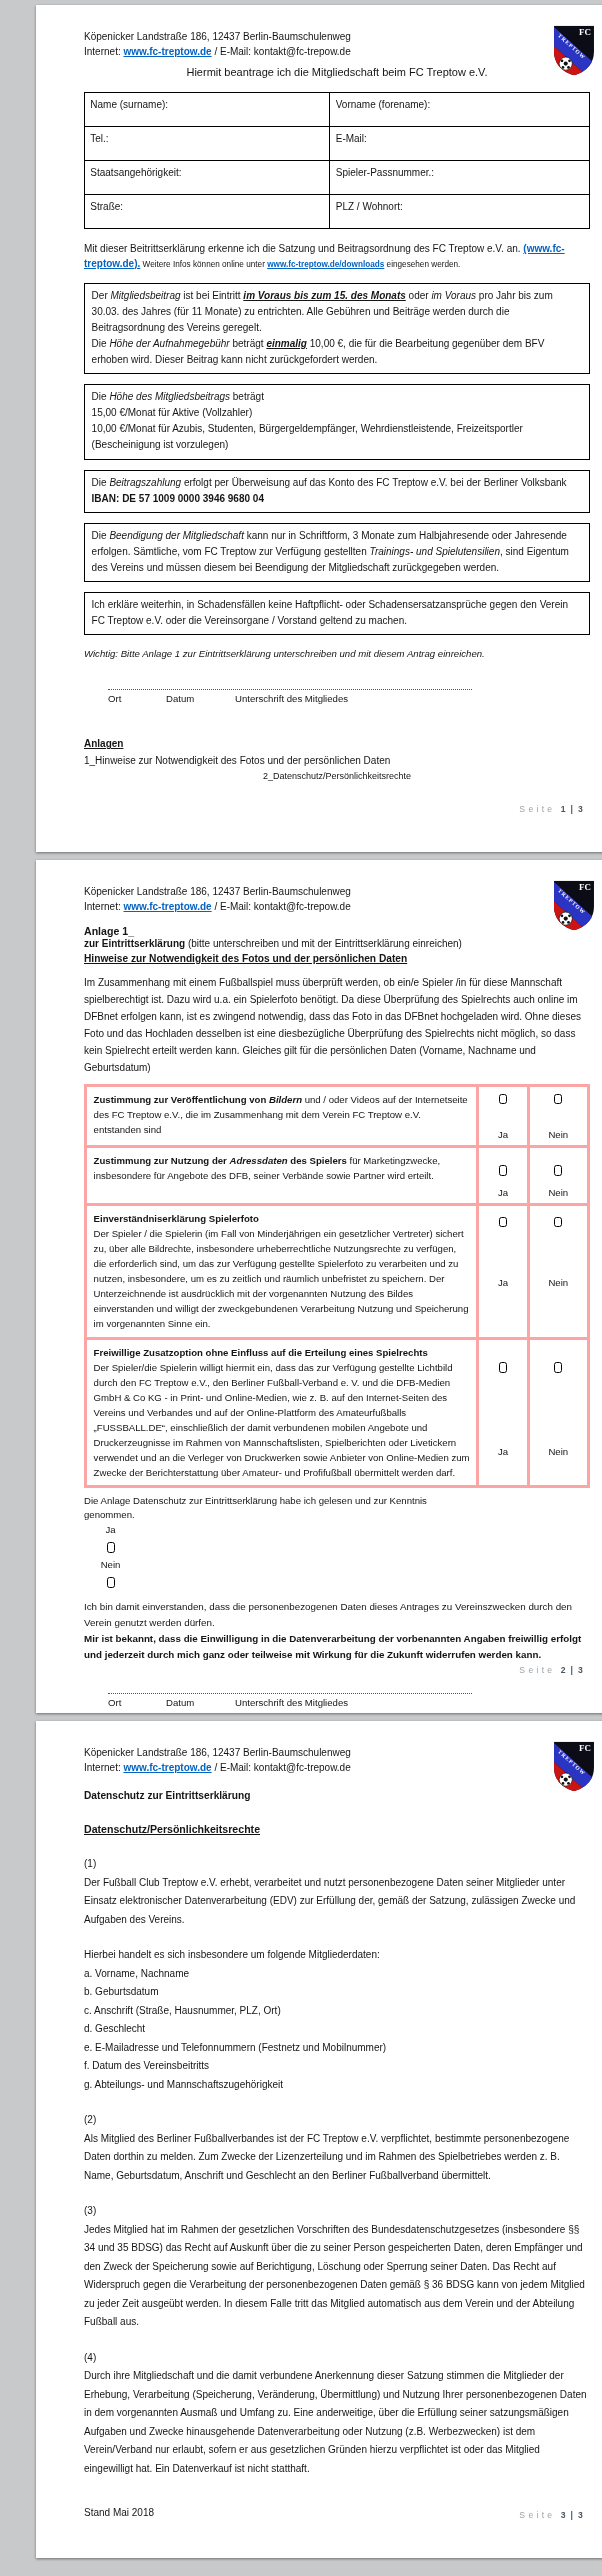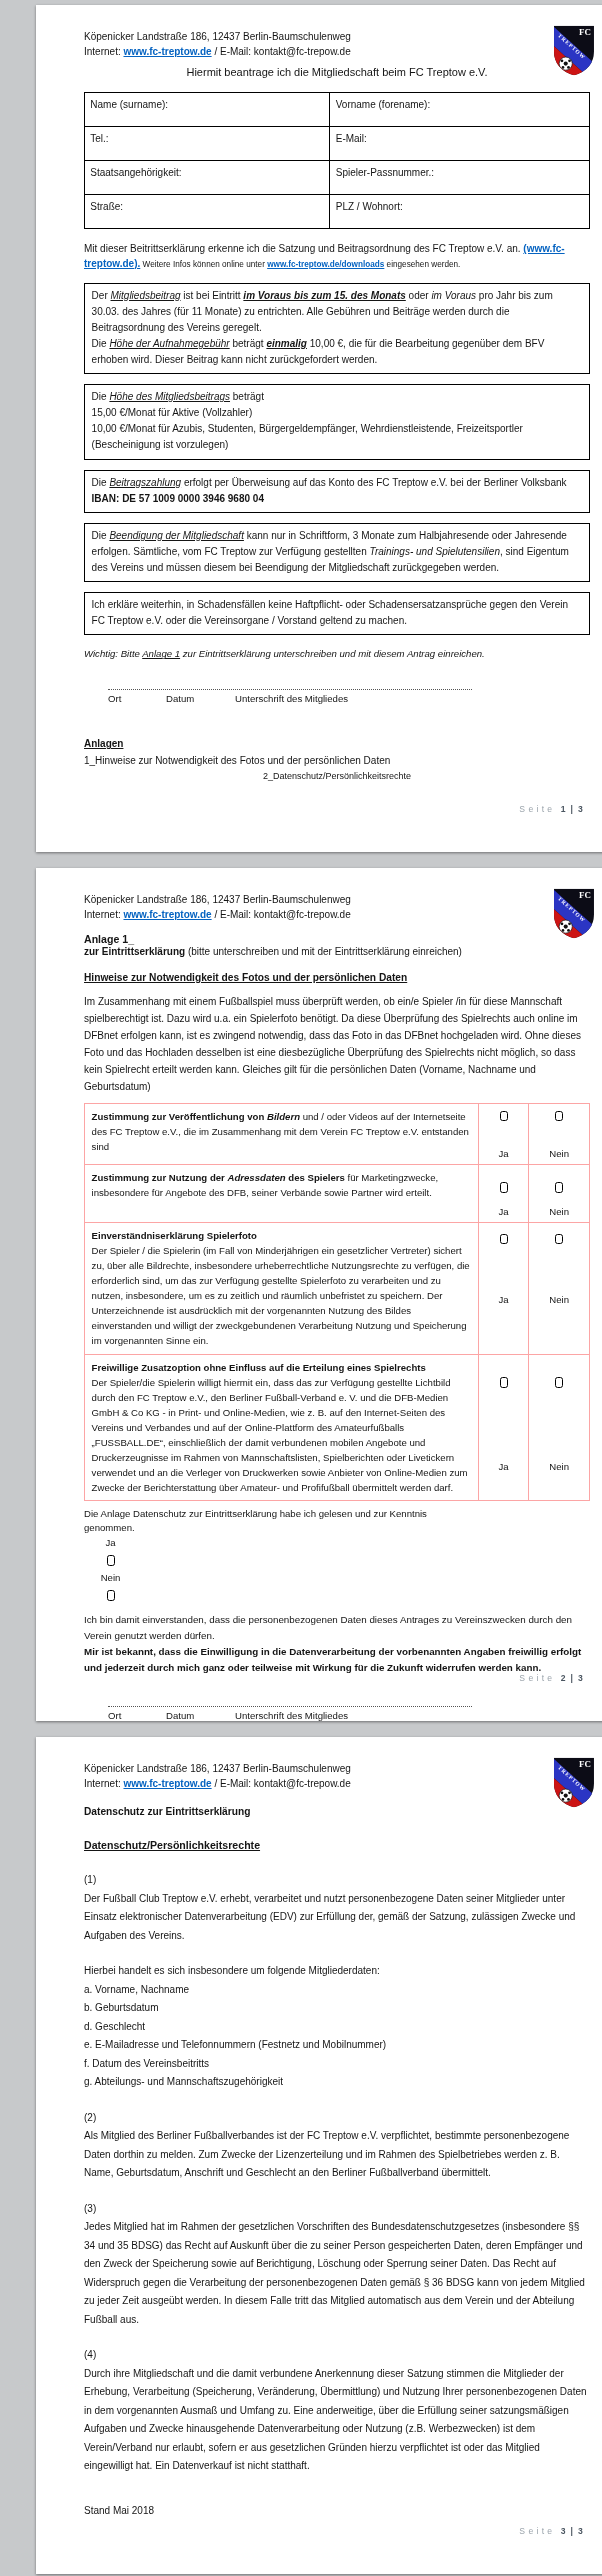--- a/index.html
+++ b/index.html
@@ -10,7 +10,7 @@
     font-family: "Liberation Sans", sans-serif;
     color: #151515;
   }
-  .pages { display:flex; flex-direction:column; gap:16px; padding-top:5.3px;padding-left:36px; }
+  .pages { display:flex; flex-direction:column; gap:8px; padding-top:5.3px;padding-left:36px; }
   .page {
     position: relative;
     width: 592px; margin: 0 auto;

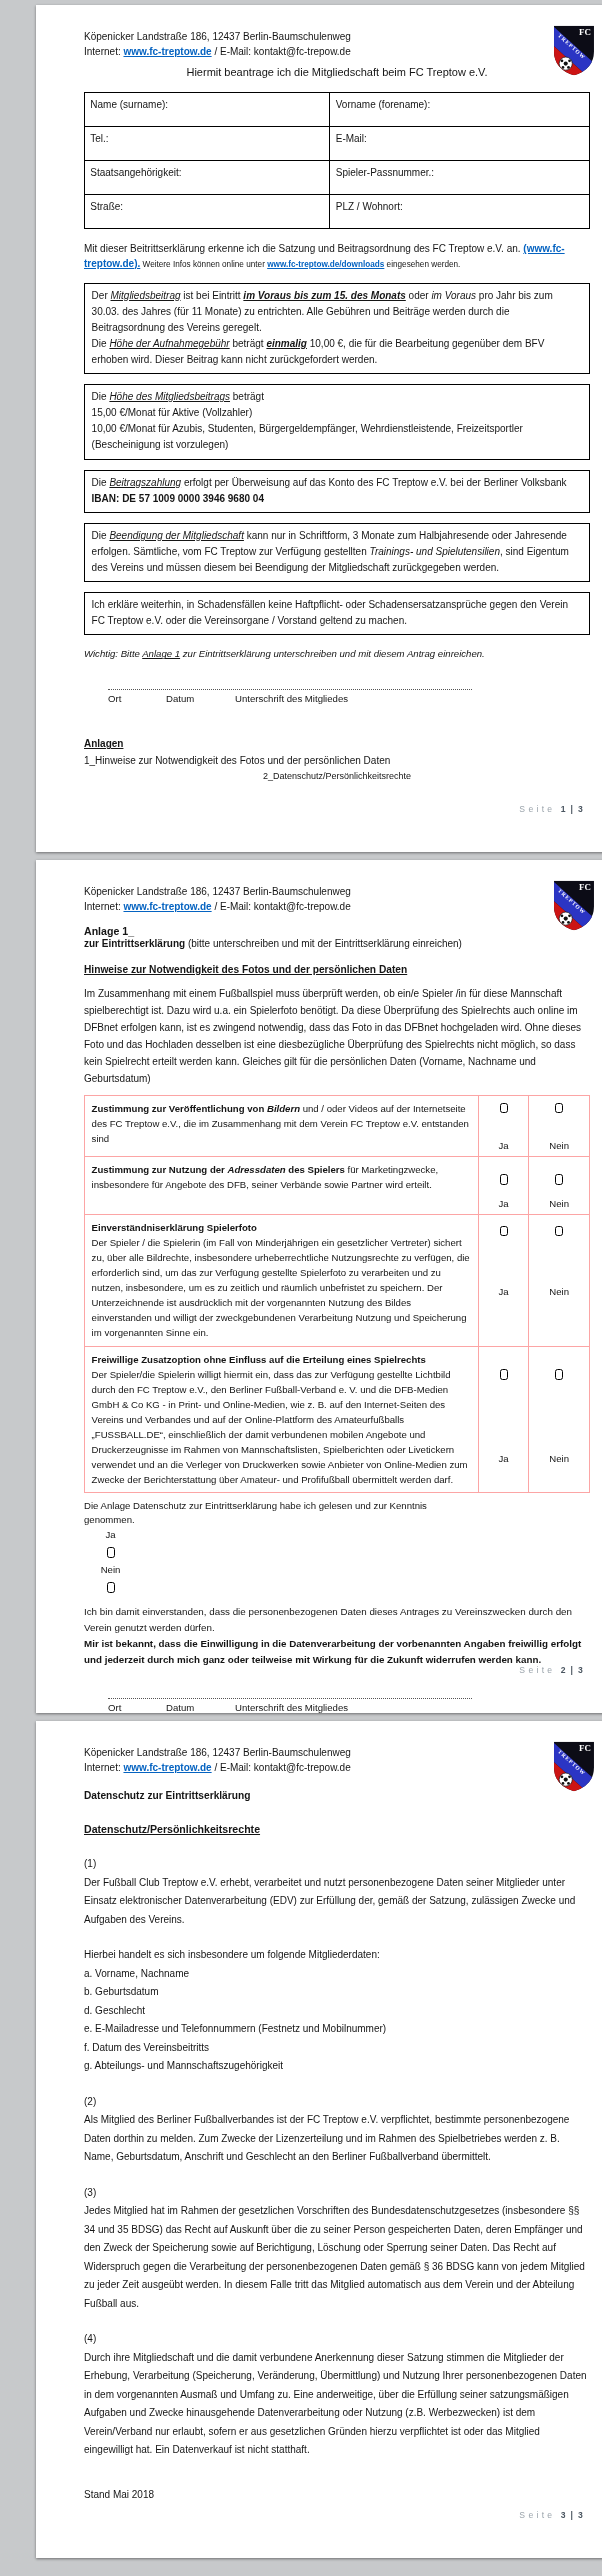--- a/index.html
+++ b/index.html
@@ -38,7 +38,7 @@
   .para { font-size:10px; line-height:14.5px; margin:0 0 10.6px 0; }
   .small { font-size:8.2px; }
   .box { border:1.3px solid #000; padding:4px 6.6px 5.3px 6.6px; font-size:10px; line-height:16px; margin-bottom:10px; }
-  .iu { font-style:italic; text-decoration:underline; }
+  .iu { font-style:italic; }
   .biu { font-weight:bold; font-style:italic; text-decoration:underline; }
   .i { font-style:italic; }
   .b { font-weight:bold; }

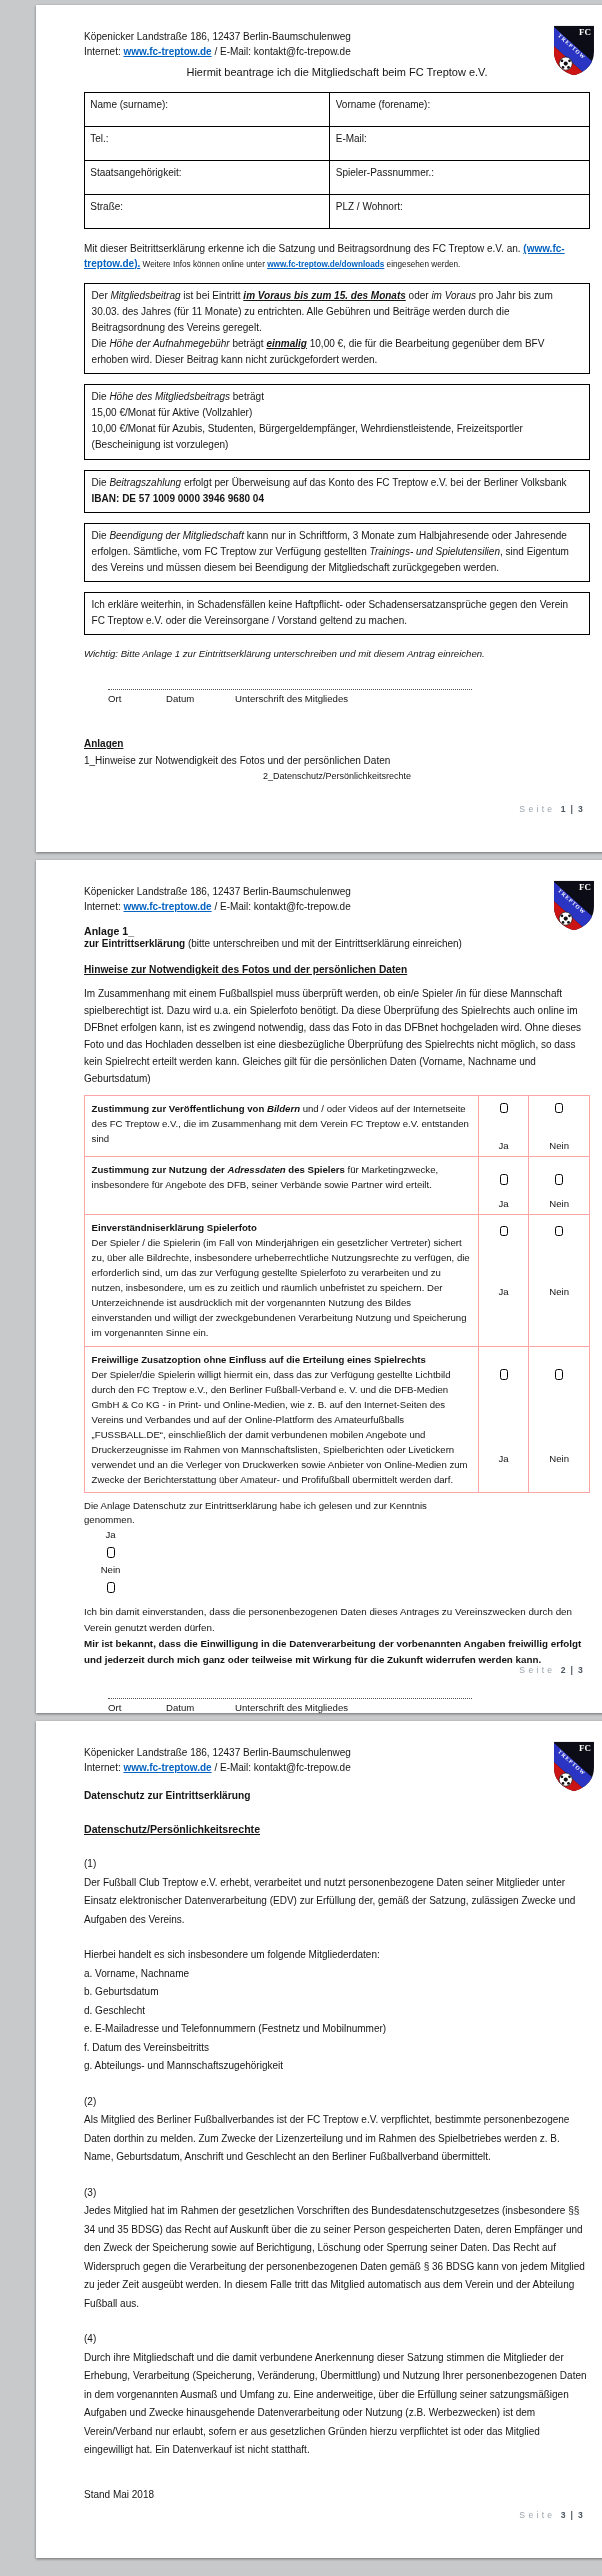--- a/index.html
+++ b/index.html
@@ -56,7 +56,7 @@
 
   
   .anlage-t { font-weight:bold; font-size:10.6px; margin:10.6px 0 1.3px 0; }
-  .anlage-s { font-size:10px; margin-bottom:15px; }
+  .anlage-s { font-size:10px; margin-bottom:4px; }
   .h-ul { font-weight:bold; text-decoration:underline; font-size:10.2px; margin:0 0 8px 0; }
   .p2intro { font-size:10px; line-height:17px; margin-bottom:8px; }
   table.consent { width:100%; border-collapse:collapse; border:1.3px solid #000; }

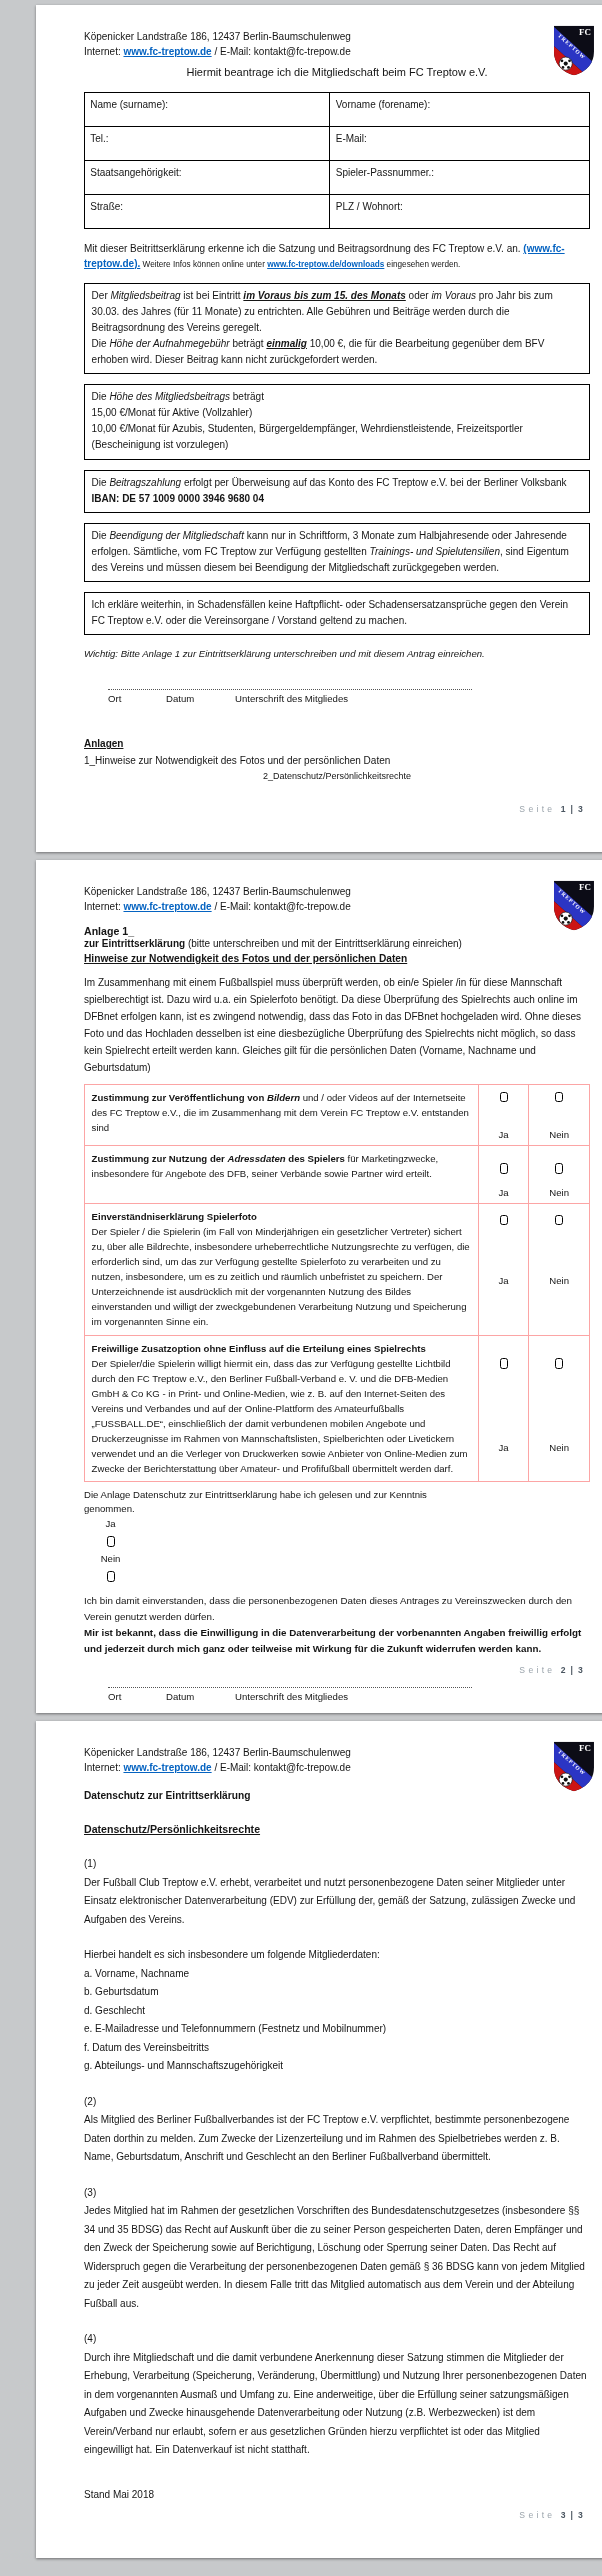--- a/index.html
+++ b/index.html
@@ -60,7 +60,7 @@
   .h-ul { font-weight:bold; text-decoration:underline; font-size:10.2px; margin:0 0 8px 0; }
   .p2intro { font-size:10px; line-height:17px; margin-bottom:8px; }
   table.consent { width:100%; border-collapse:collapse; border:1.3px solid #000; }
-  table.consent td { border:1px solid #fca5a5; vertical-align:top; }
+  table.consent td { border:3px solid #fca5a5; vertical-align:top; }
   td.ctext { width:78%; padding:5.3px 6.6px; font-size:9.6px; line-height:15px; }
   td.cbox { width:10%; position:relative; text-align:center; }
   td.cbox.w2 { width:12%; }

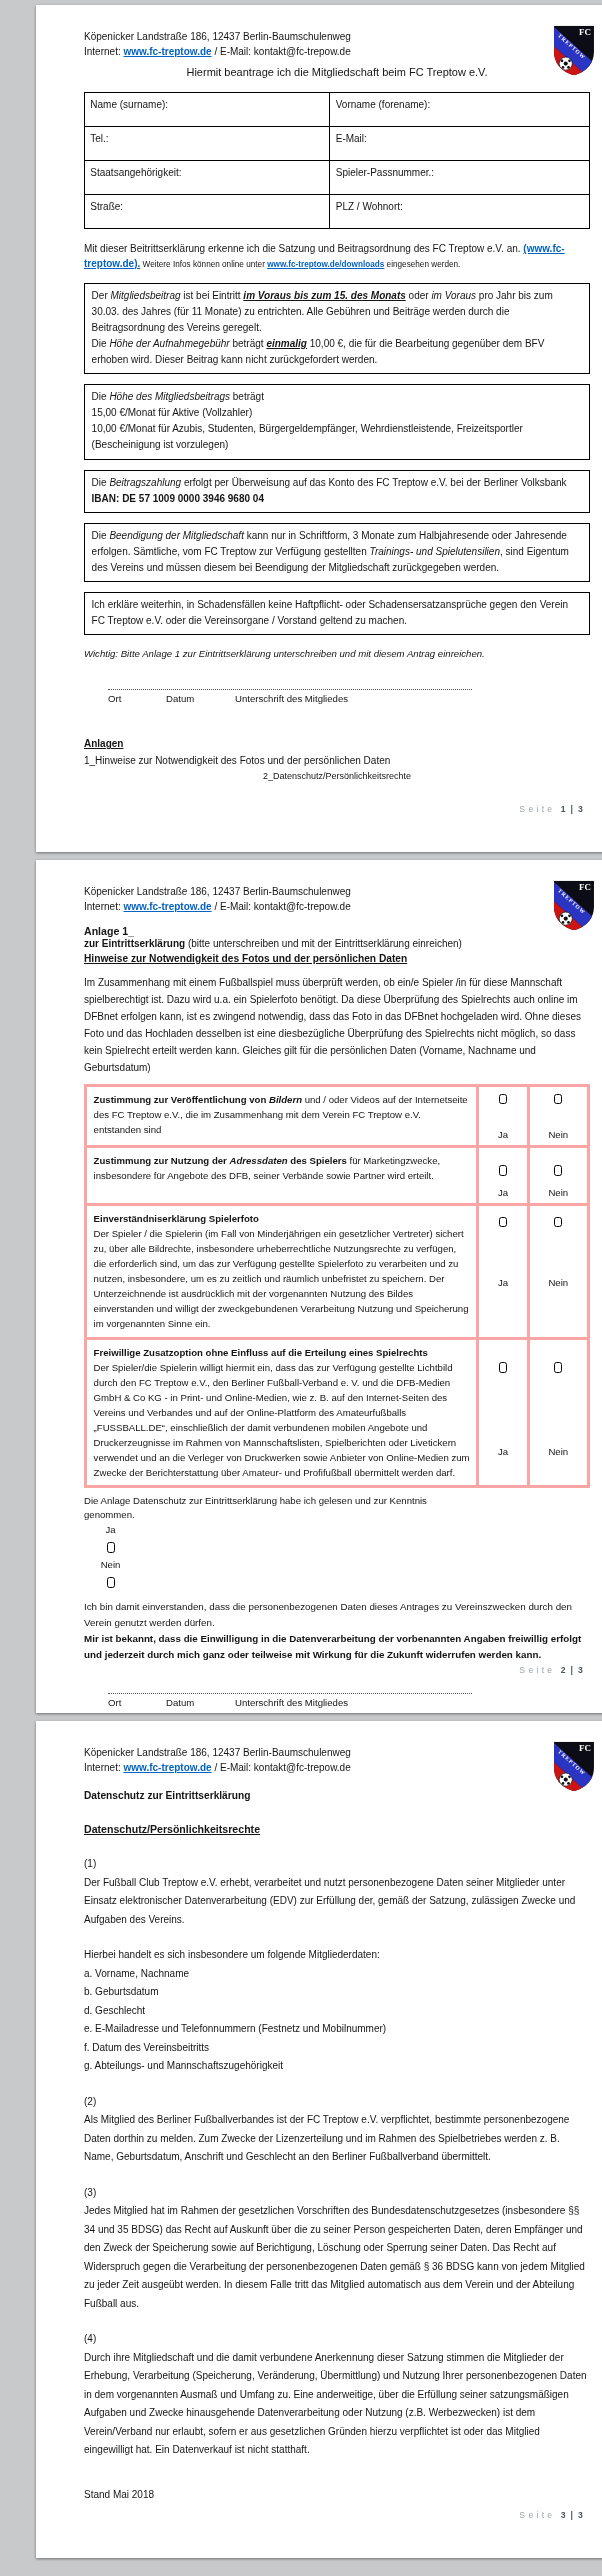--- a/index.html
+++ b/index.html
@@ -322,6 +322,7 @@
         <div class="para3">Hierbei handelt es sich insbesondere um folgende Mitgliederdaten:</div>
         <div class="para3">a. Vorname, Nachname</div>
         <div class="para3">b. Geburtsdatum</div>
+        <div class="para3">c. Anschrift (Straße, Hausnummer, PLZ, Ort)</div>
         <div class="para3">d. Geschlecht</div>
         <div class="para3">e. E-Mailadresse und Telefonnummern (Festnetz und Mobilnummer)</div>
         <div class="para3">f. Datum des Vereinsbeitritts</div>

